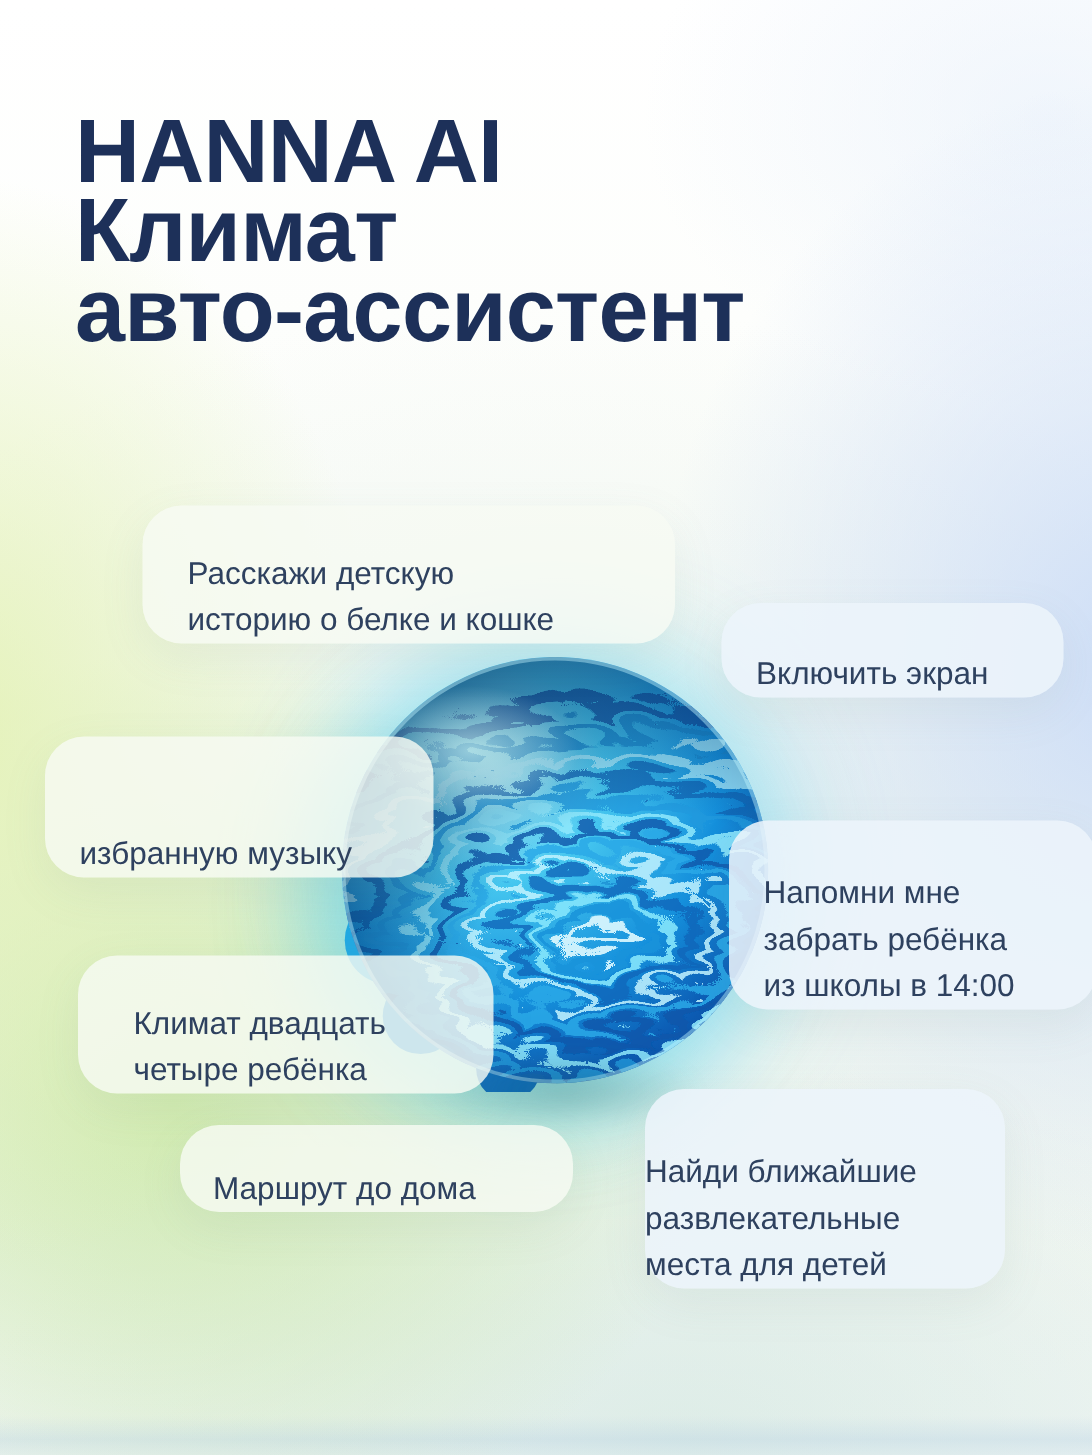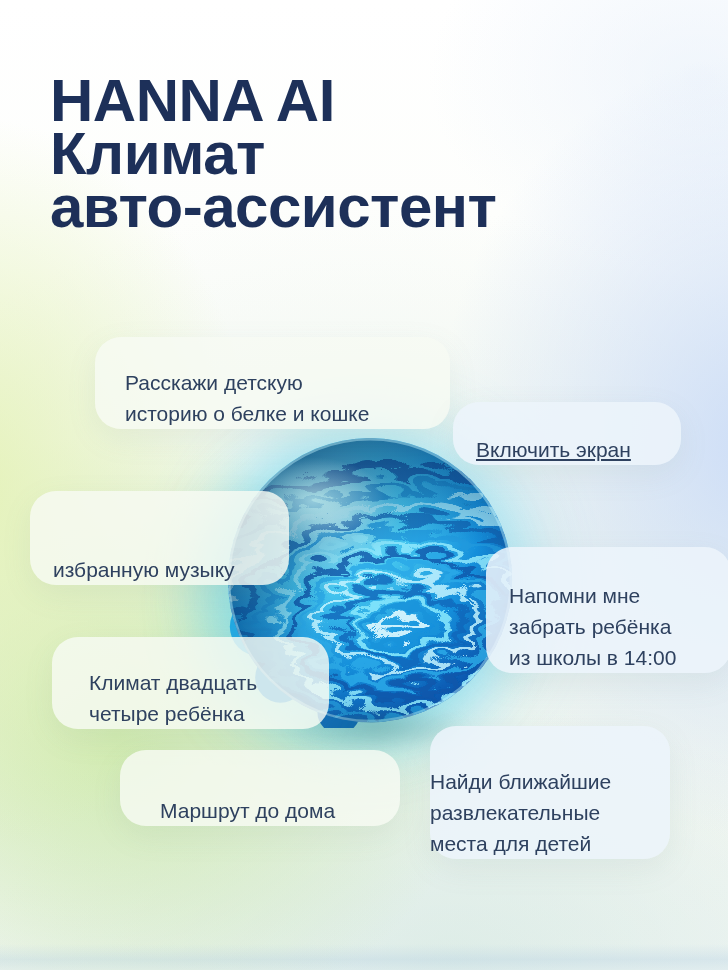--- a/index.html
+++ b/index.html
@@ -53,7 +53,7 @@
   .chip-left{background:rgba(246,250,243,0.82);}
   .chip-right{background:rgba(236,244,251,0.88);}
   .c1{left:95px;top:337px;width:325px;height:92px;padding-left:30px;}
-  .c2{left:453px;top:402px;width:205px;height:63px;padding-left:23px;text-decoration:underline;}
+  .c2{left:481px;top:402px;width:205px;height:63px;padding-left:23px;}
   .c3{left:30px;top:491px;width:236px;height:94px;padding-left:23px;}
   .c4{left:486px;top:547px;width:222px;height:126px;padding-left:23px;}
   .c5{left:52px;top:637px;width:240px;height:92px;padding-left:37px;}

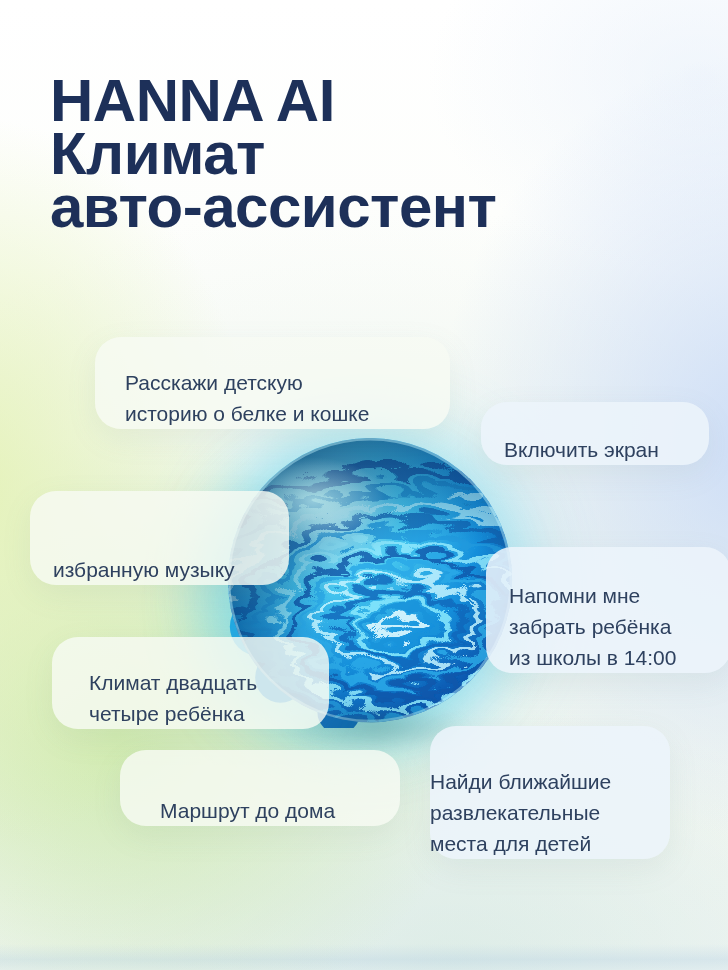--- a/index.html
+++ b/index.html
@@ -57,7 +57,7 @@
   .c3{left:30px;top:491px;width:236px;height:94px;padding-left:23px;}
   .c4{left:486px;top:547px;width:222px;height:126px;padding-left:23px;}
   .c5{left:52px;top:637px;width:240px;height:92px;padding-left:37px;}
-  .c6{left:120px;top:750px;width:240px;height:76px;padding-left:40px;}
+  .c6{left:120px;top:750px;width:240px;height:58px;padding-left:22px;}
   .c7{left:430px;top:726px;width:240px;height:133px;}
 </style>
 </head>

